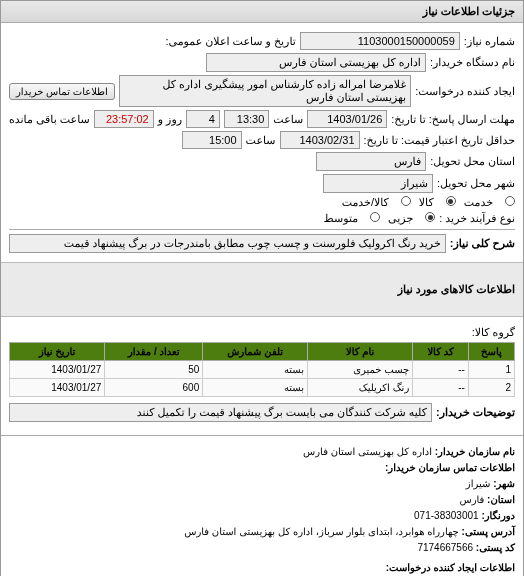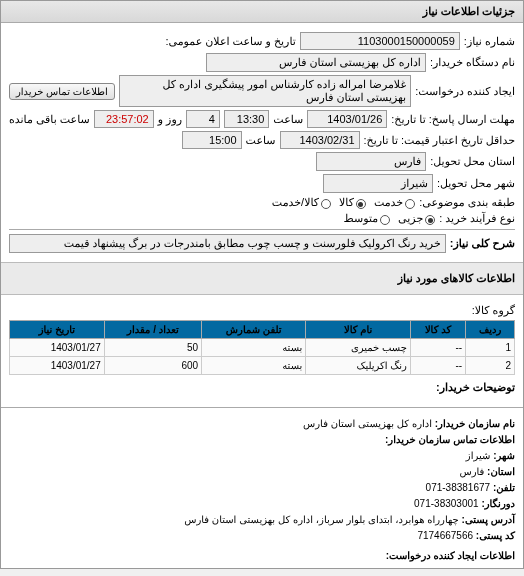--- a/index.html
+++ b/index.html
@@ -12,7 +12,7 @@
   .field { background: #eee; border: 1px solid #999; padding: 2px 4px; min-height: 16px; display: inline-block; }
   .btn { background: linear-gradient(#f8f8f8,#e0e0e0); border: 1px solid #888; padding: 2px 6px; border-radius: 3px; cursor: pointer; font-size: 10px; }
   .radio-group { display: flex; gap: 8px; align-items: center; }
-  .radio-item { display: flex; align-items: flex-end; gap: 2px; }
+  .radio-item { display: flex; align-items: flex-start; gap: 12px; }
   .radio { width: 10px; height: 10px; border: 1px solid #555; border-radius: 50%; display: inline-flex; align-items: center; justify-content: center; }
   .radio.checked::after { content: ''; width: 5px; height: 5px; background: #333; border-radius: 50%; }
   .check { width: 10px; height: 10px; border: 1px solid #555; display: inline-flex; align-items: center; justify-content: center; font-size: 8px; }

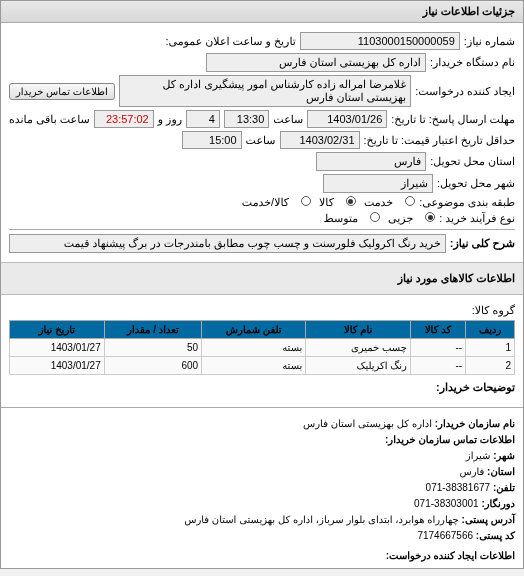--- a/index.html
+++ b/index.html
@@ -70,7 +70,6 @@
       <span class="field w110">شیراز</span>
     </div>
     <div class="row">
-      <span class="label">طبقه بندی موضوعی:</span>
       <div class="radio-group">
         <div class="radio-item">
             <span class="radio"></span>

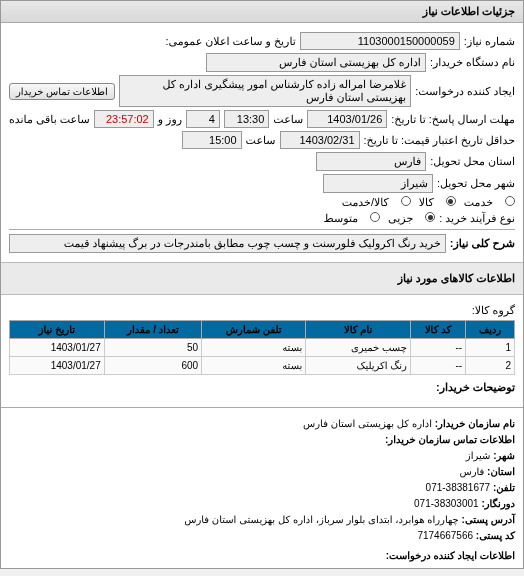--- a/index.html
+++ b/index.html
@@ -17,7 +17,7 @@
   .radio.checked::after { content: ''; width: 5px; height: 5px; background: #333; border-radius: 50%; }
   .check { width: 10px; height: 10px; border: 1px solid #555; display: inline-flex; align-items: center; justify-content: center; font-size: 8px; }
   .hr { border-top: 1px solid #aaa; margin: 4px 0; }
-  .sub-head { font-weight: bold; padding: 9px 8px; background: #eaeaea; border-top: 1px solid #bbb; border-bottom: 1px solid #bbb; }
+  .sub-head { font-weight: bold; padding: 20px 8px; background: #eaeaea; border-top: 1px solid #bbb; border-bottom: 1px solid #bbb; }
   table { width: 100%; border-collapse: collapse; font-size: 10px; }
   th { background: #0369a1; border: 1px solid #aaa; padding: 3px; }
   td { border: 1px solid #ccc; padding: 3px; background: #fafafa; }

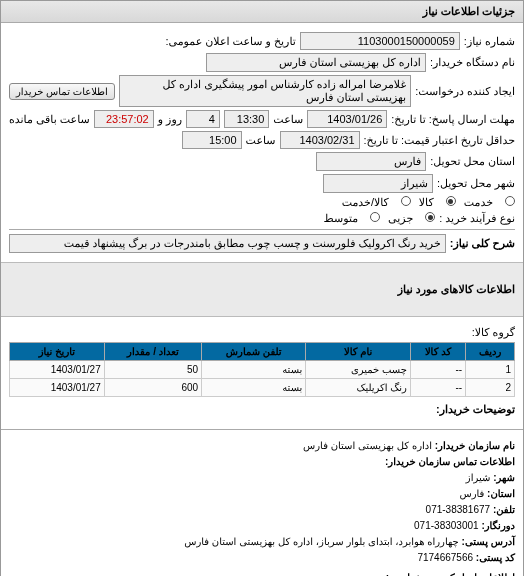--- a/index.html
+++ b/index.html
@@ -19,7 +19,7 @@
   .hr { border-top: 1px solid #aaa; margin: 4px 0; }
   .sub-head { font-weight: bold; padding: 20px 8px; background: #eaeaea; border-top: 1px solid #bbb; border-bottom: 1px solid #bbb; }
   table { width: 100%; border-collapse: collapse; font-size: 10px; }
-  th { background: #0369a1; border: 1px solid #aaa; padding: 3px; }
+  th { background: #4d7c0f; border: 1px solid #aaa; padding: 3px; }
   td { border: 1px solid #ccc; padding: 3px; background: #fafafa; }
   .fine { font-size: 10px; padding: 4px 8px; line-height: 1.6; }
   .w60 { width: 60px; padding-left: 12px; } .w80 { width: 80px; padding-left: 35px; } .w110 { width: 110px; } .w160 { width: 160px; } .w220 { width: 220px; }

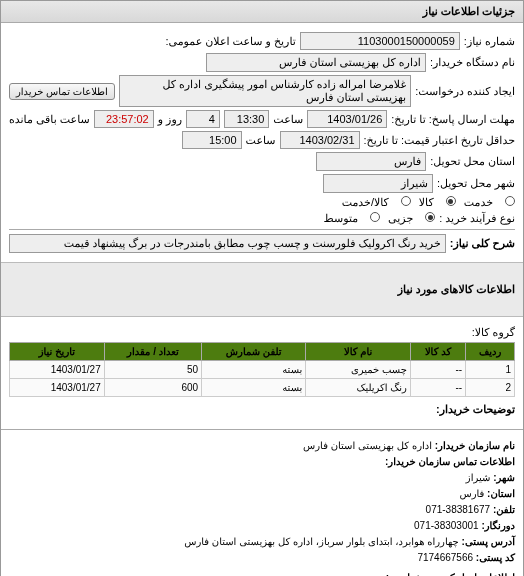--- a/index.html
+++ b/index.html
@@ -113,7 +113,7 @@
     <table>
       <thead>
         <tr>
-          <th>ردیف</th>
+          <th>پاسخ</th>
           <th>کد کالا</th>
           <th>نام کالا</th>
           <th>تلفن شمارش</th>

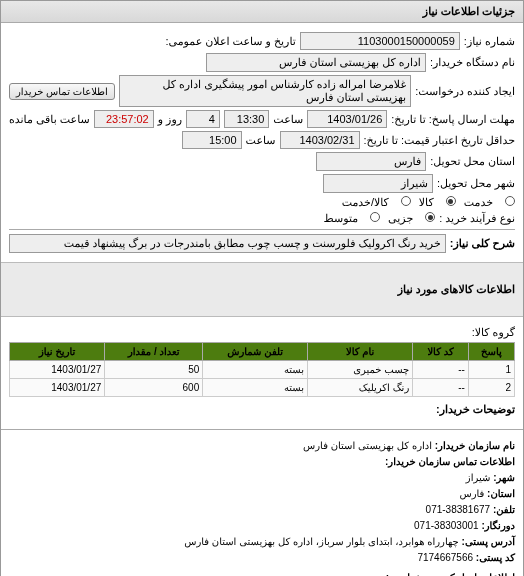--- a/index.html
+++ b/index.html
@@ -142,6 +142,7 @@
     </table>
     <div class="row" style="margin-top:6px">
       <span class="label" style="font-weight:bold">توضیحات خریدار:</span>
+      <span class="field" style="flex:1">کلیه شرکت کنندگان می بایست برگ پیشنهاد قیمت را تکمیل کنند</span>
     </div>
   </div>
 

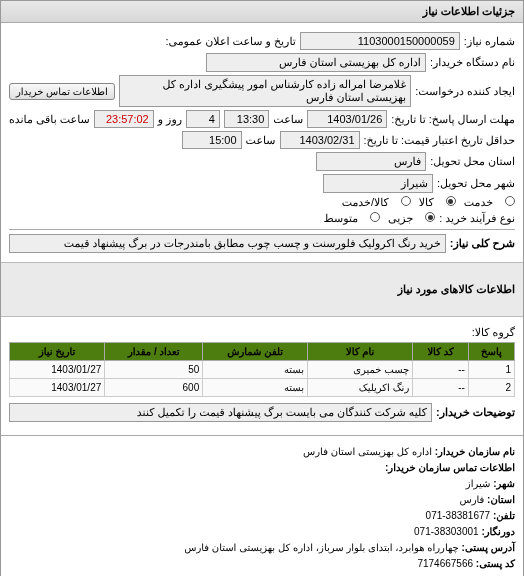--- a/index.html
+++ b/index.html
@@ -152,7 +152,6 @@
     <div style="font-weight:bold">اطلاعات تماس سازمان خریدار:</div>
     <div><b>شهر:</b> <span>شیراز</span></div>
     <div><b>استان:</b> <span>فارس</span></div>
-    <div><b>تلفن:</b> <span>38381677-071</span></div>
     <div><b>دورنگار:</b> <span>38303001-071</span></div>
     <div><b>آدرس پستی:</b> <span>چهارراه هوابرد، ابتدای بلوار سرباز، اداره کل بهزیستی استان فارس</span></div>
     <div><b>کد پستی:</b> <span>7174667566</span></div>

